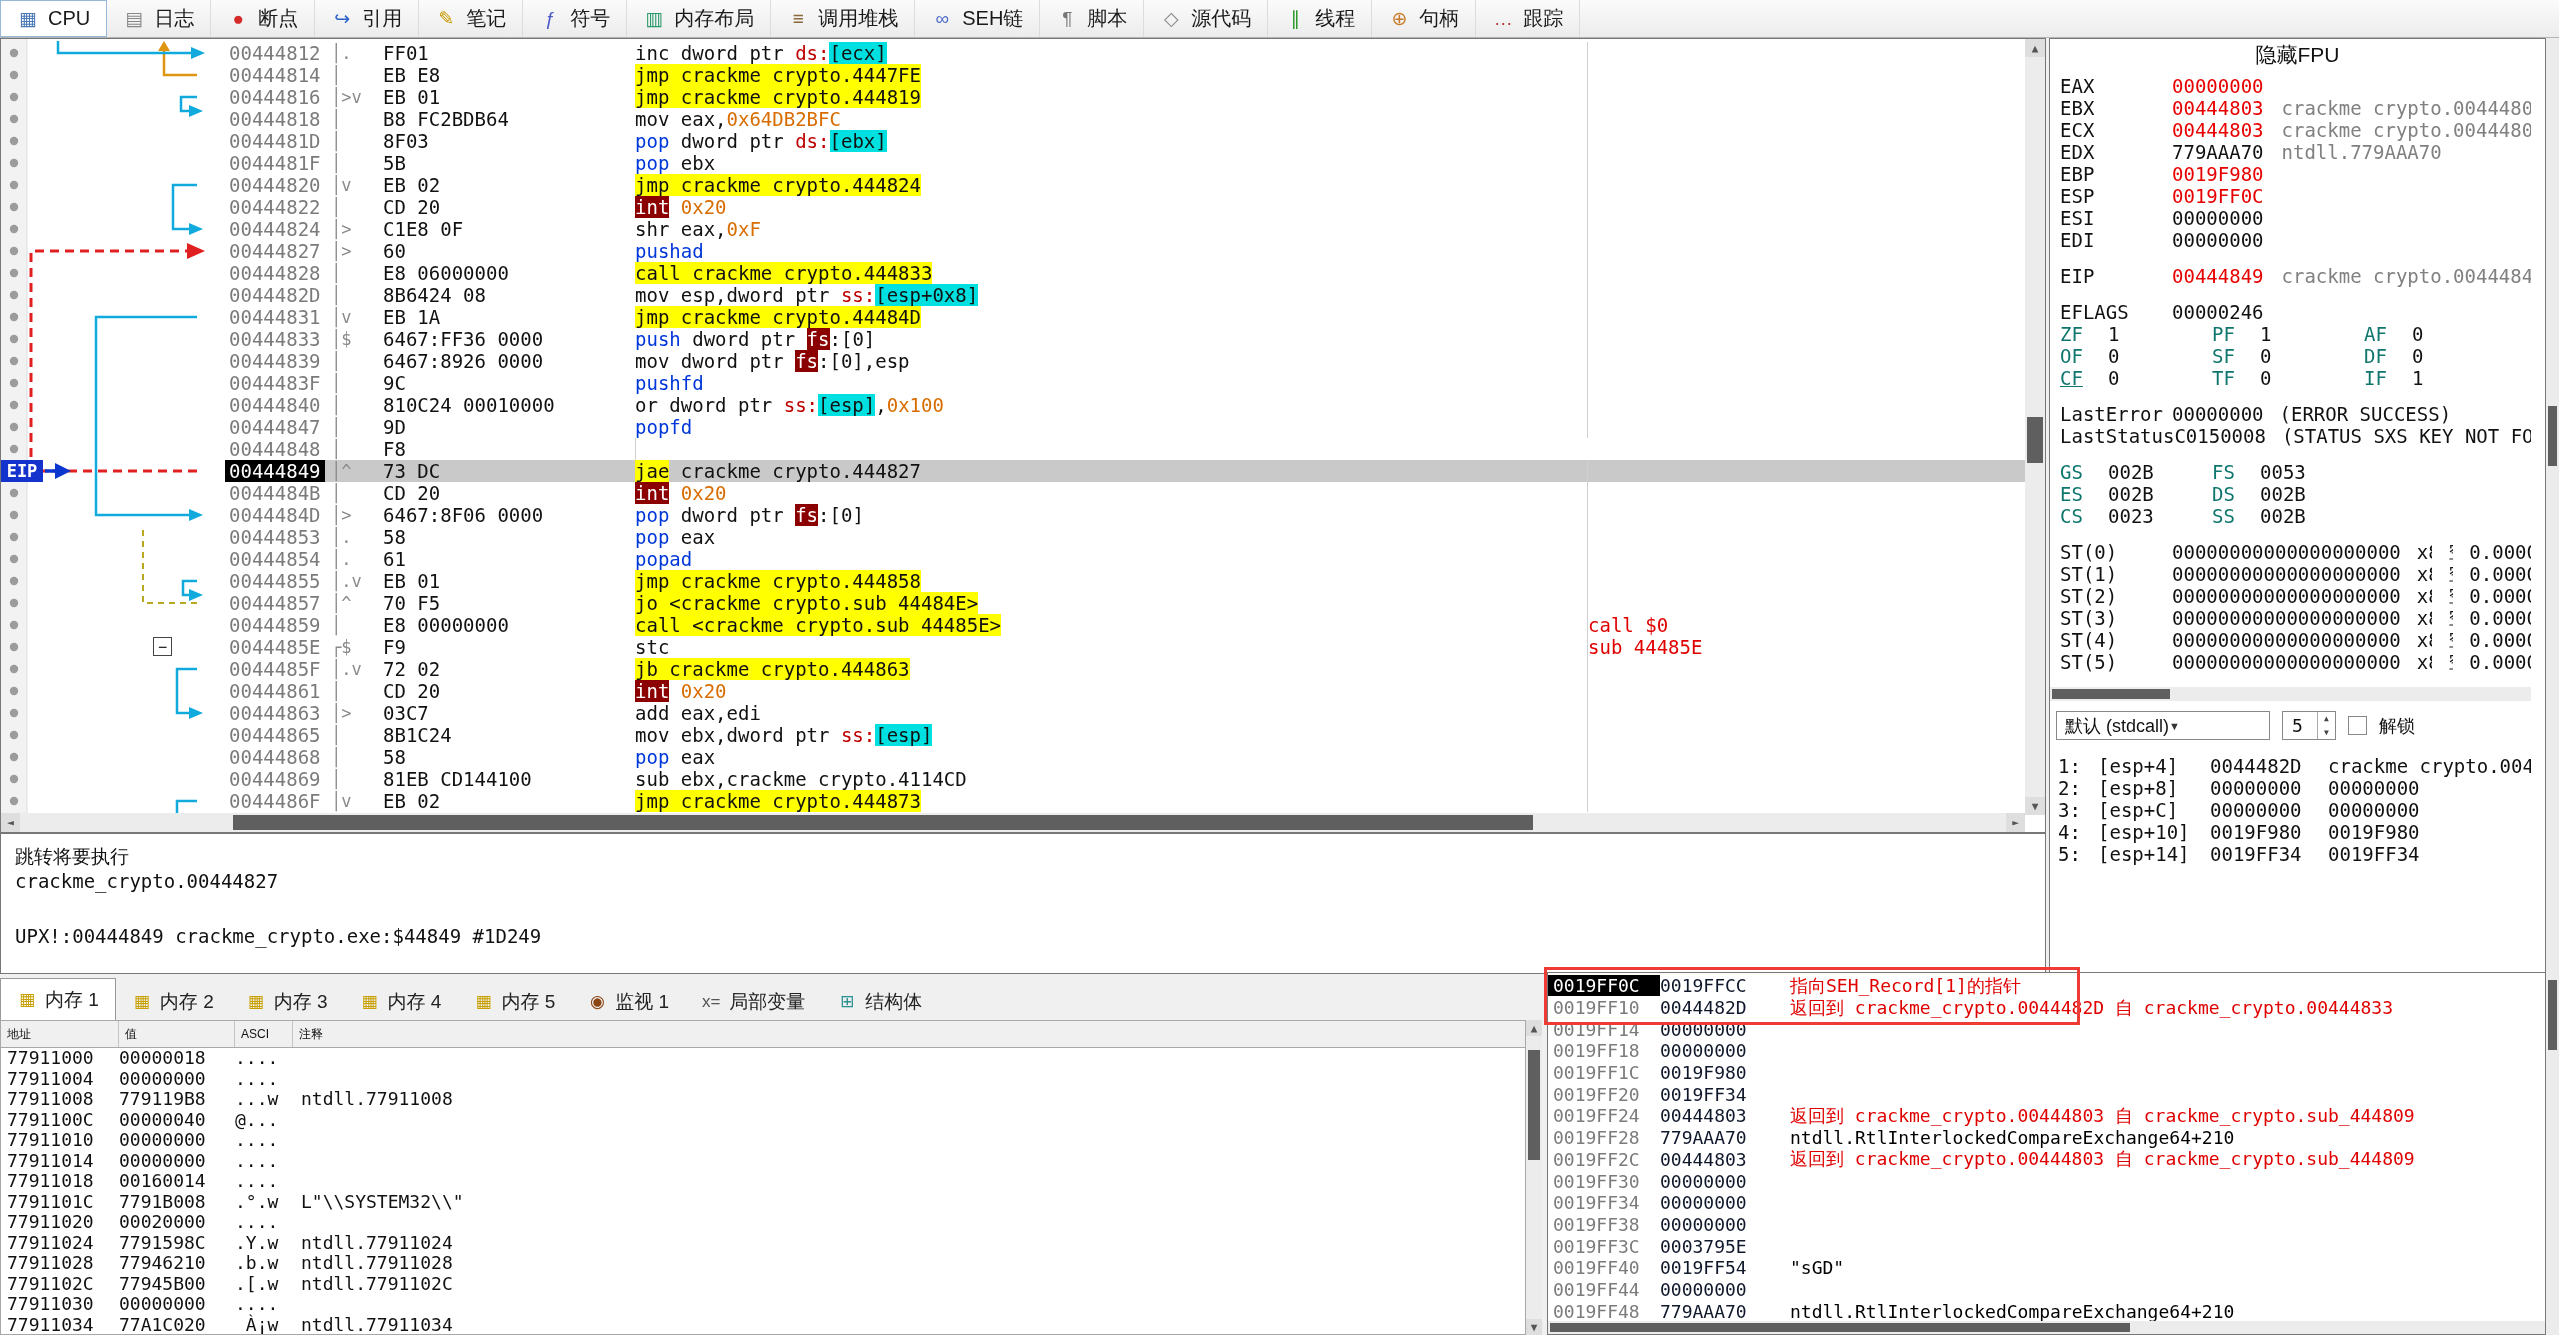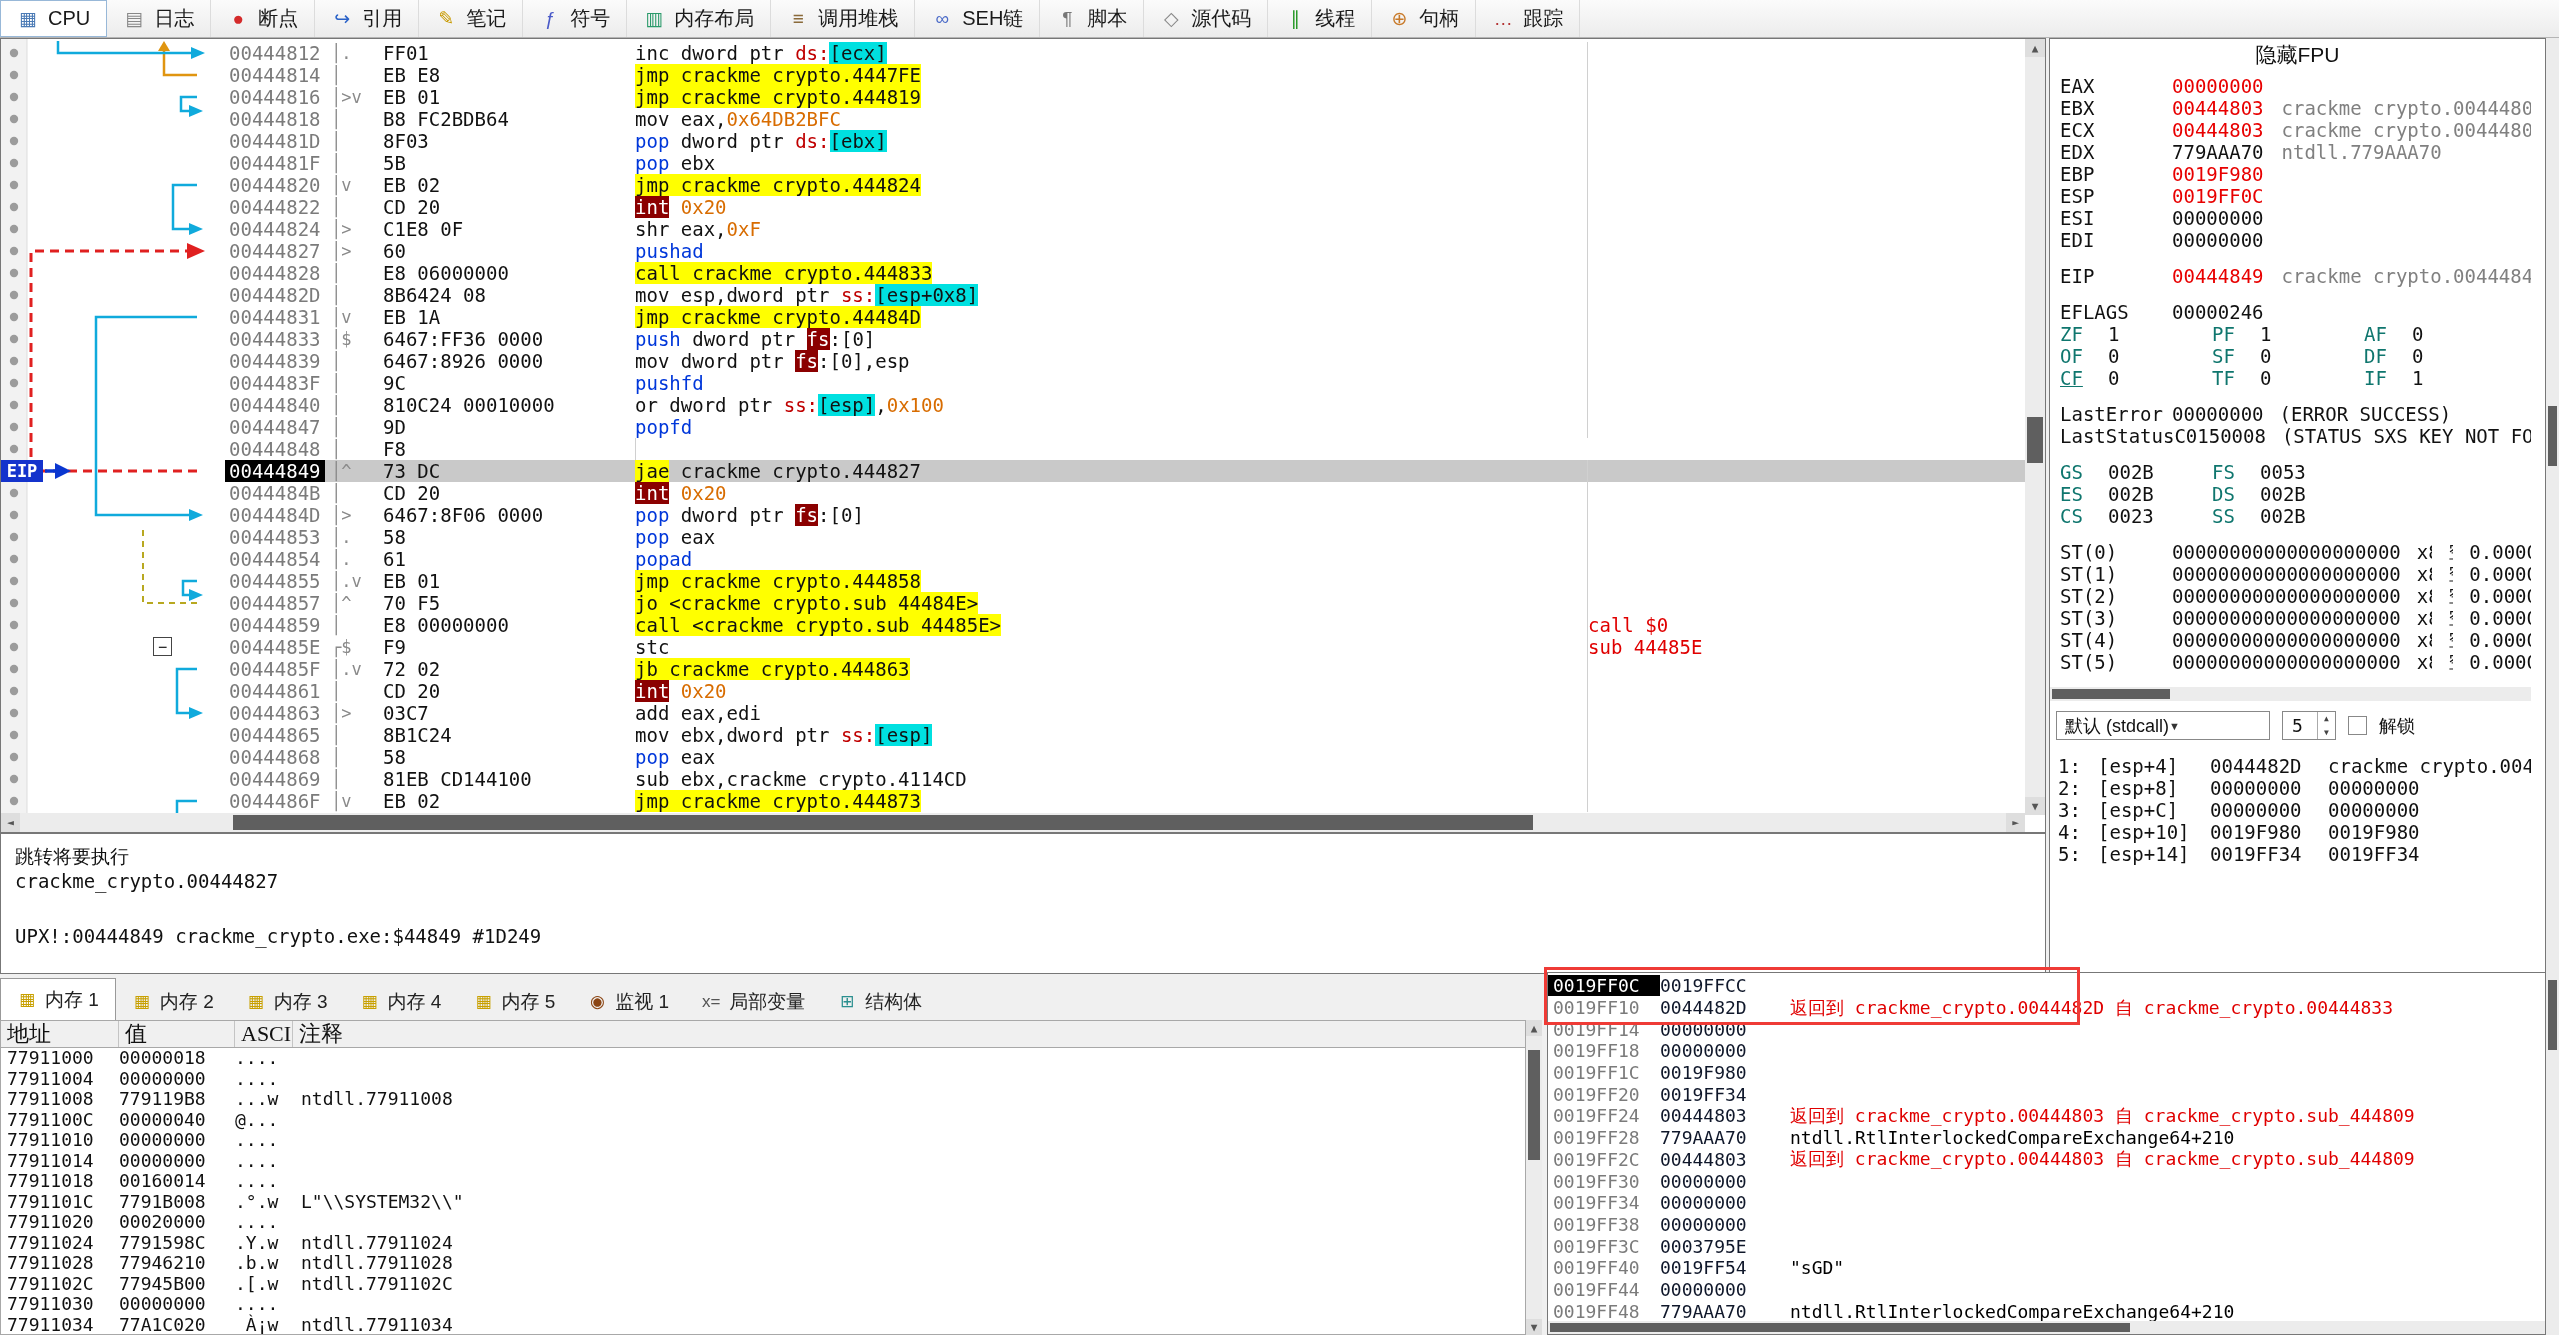--- a/index.html
+++ b/index.html
@@ -436,7 +436,7 @@
 
 <div id="stack">
   <div id="stack-rows">
-      <div class="srow"><span class="s-addr esp">0019FF0C</span><span class="s-val">0019FFCC</span></div>
+      <div class="srow"><span class="s-addr esp">0019FF0C</span><span class="s-val">0019FFCC</span><span class="s-com red">指向SEH_Record[1]的指针</span></div>
       <div class="srow"><span class="s-addr">0019FF10</span><span class="s-val">0044482D</span><span class="s-com red">返回到 crackme_crypto.0044482D 自 crackme_crypto.00444833</span></div>
       <div class="srow"><span class="s-addr">0019FF14</span><span class="s-val">00000000</span><span class="s-com"></span></div>
       <div class="srow"><span class="s-addr">0019FF18</span><span class="s-val">00000000</span><span class="s-com"></span></div>

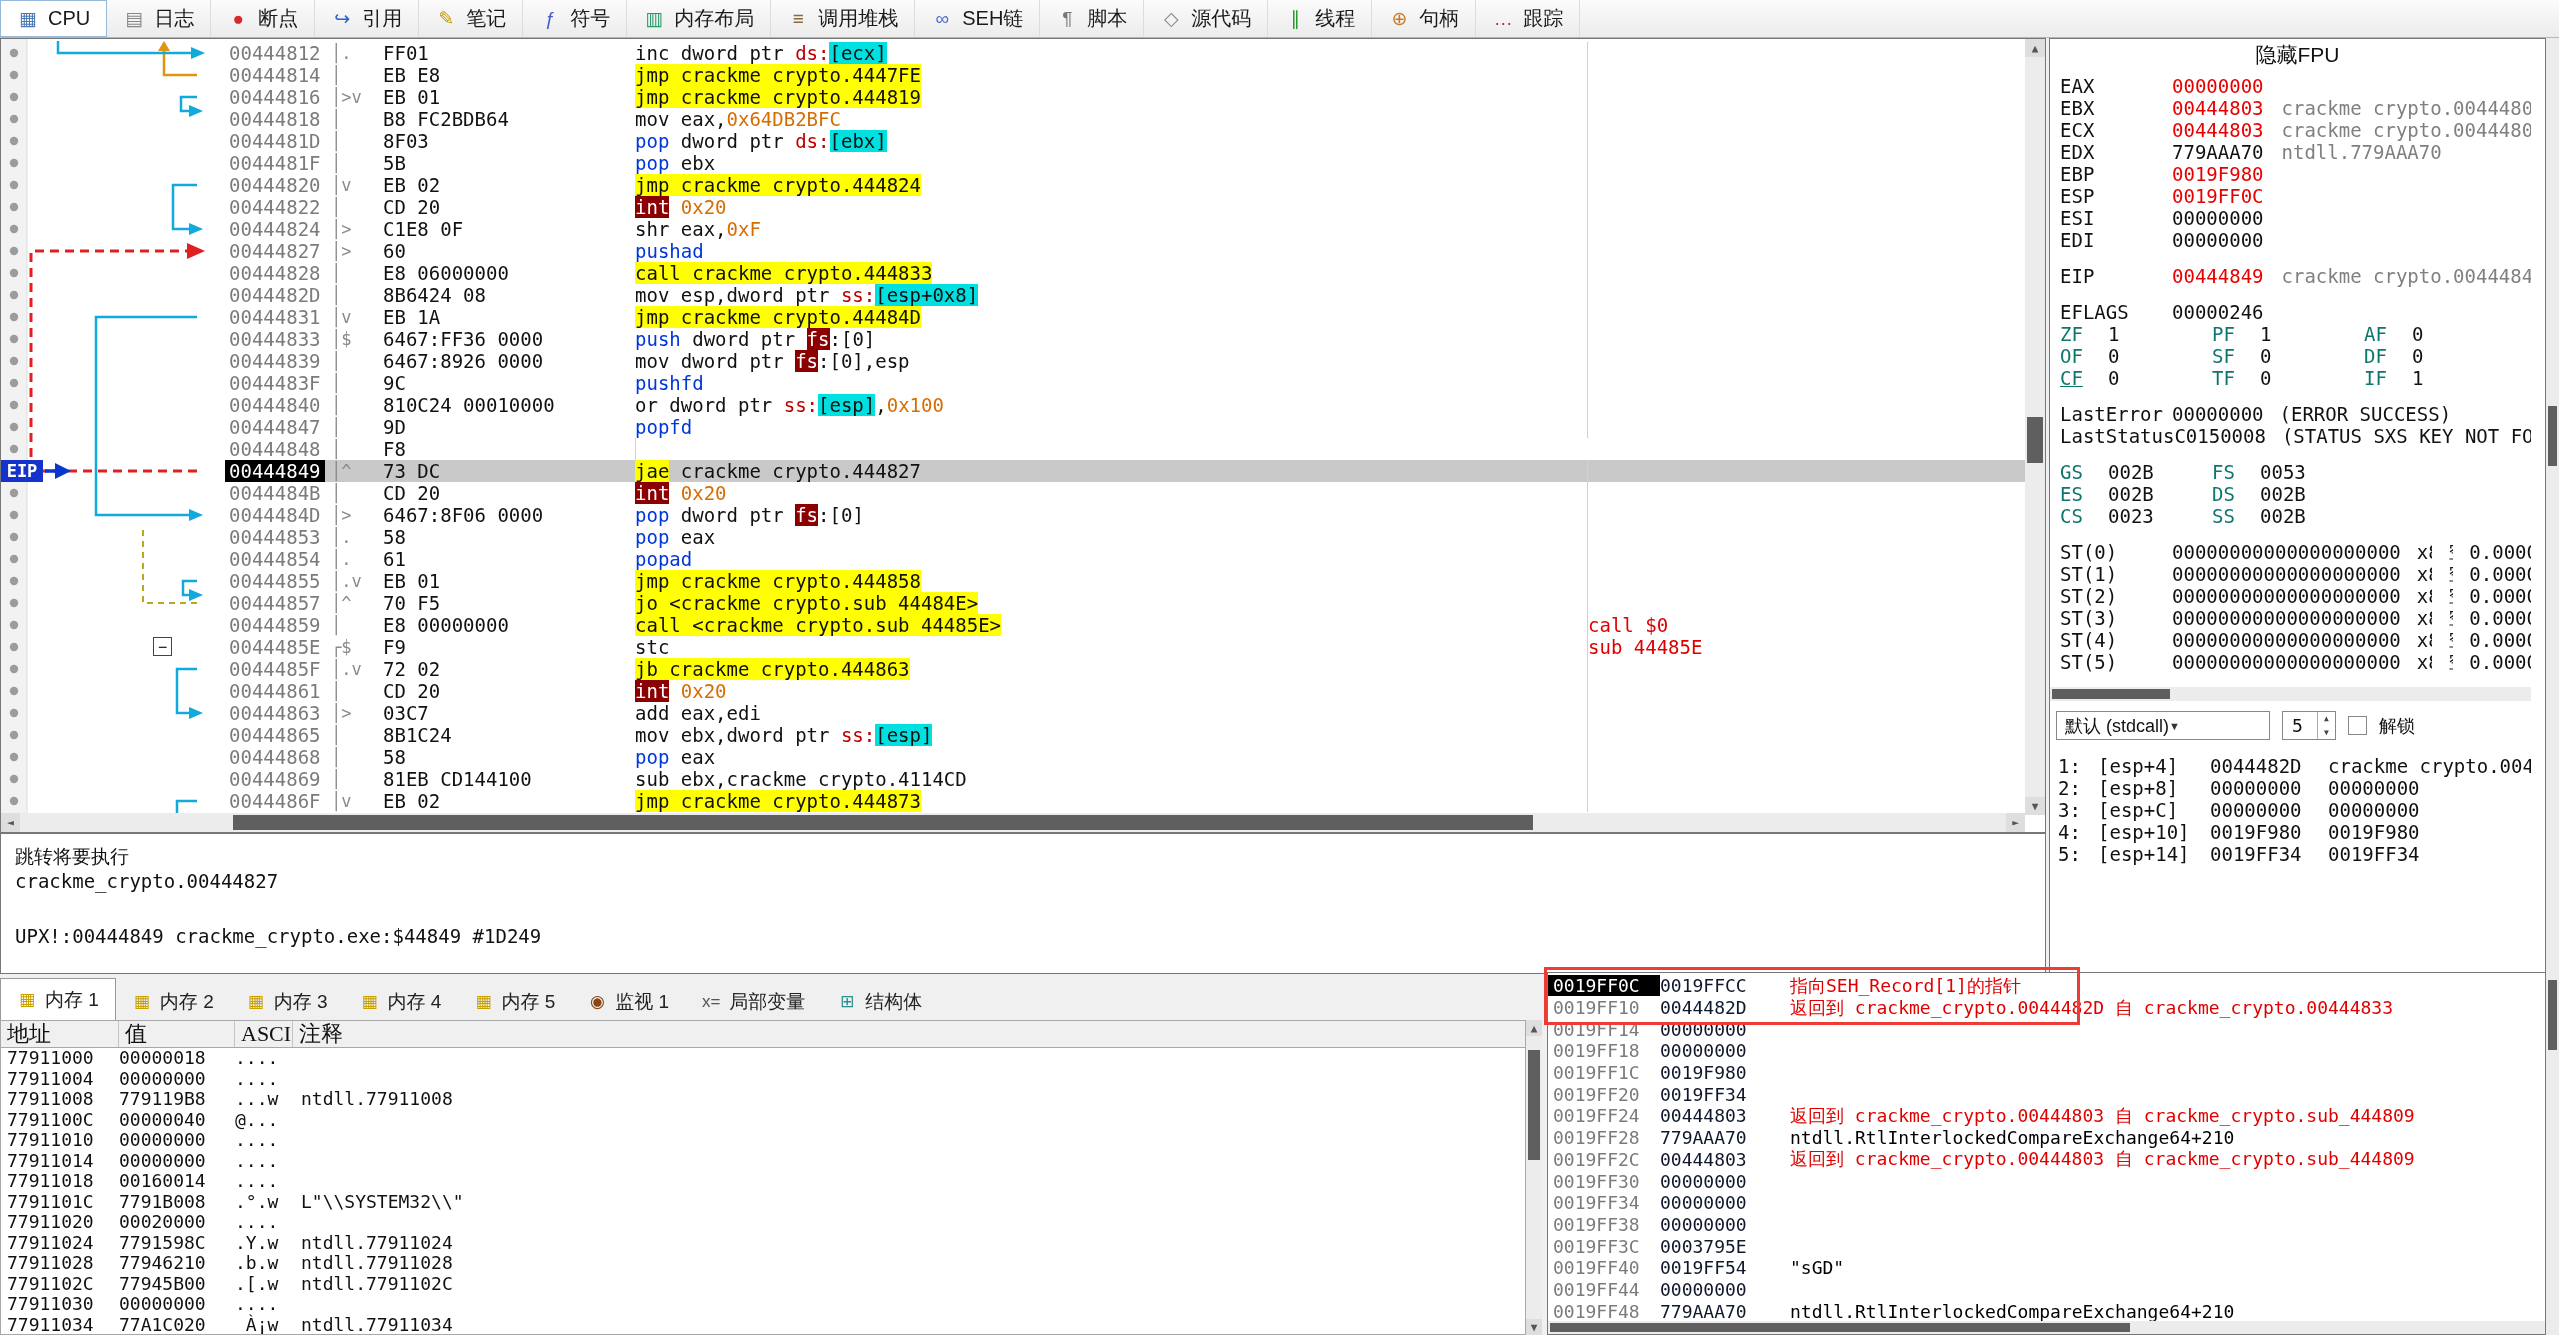--- a/index.html
+++ b/index.html
@@ -90,7 +90,7 @@
 .mtab{display:flex;align-items:center;gap:8px;padding:0 16px;height:37px;color:#222}
 .mtab.selected{background:#fff;border:1px solid #999;border-bottom:none;height:42px}
 .mticon{display:inline-flex;align-items:center;justify-content:center;font-size:17px;min-width:20px}
-#memhead{position:absolute;left:0;top:1020px;width:1526px;height:28px;background:#f0f0f0;border:1px solid #a8a8a8;display:flex;font-size:22px;font-family:Liberation Serif, serif;align-items:center}
+#memhead{position:absolute;left:0;top:1020px;width:1526px;height:28px;background:#f0f0f0;border:1px solid #a8a8a8;display:flex;font-size:12px;font-family:Liberation Sans, sans-serif;align-items:center}
 .mh{padding:0 6px;border-right:1px solid #c4c4c4;height:100%;display:flex;align-items:center}
 .mh.h-addr{width:118px}.mh.h-val{width:116px}.mh.h-asc{width:58px}.mh.h-com{flex:1;border-right:none}
 #memrows{position:absolute;left:0;top:1048px;width:1526px;height:287px;background:#fff;border:1px solid #a8a8a8;border-top:none;overflow:hidden;font-size:18px}

